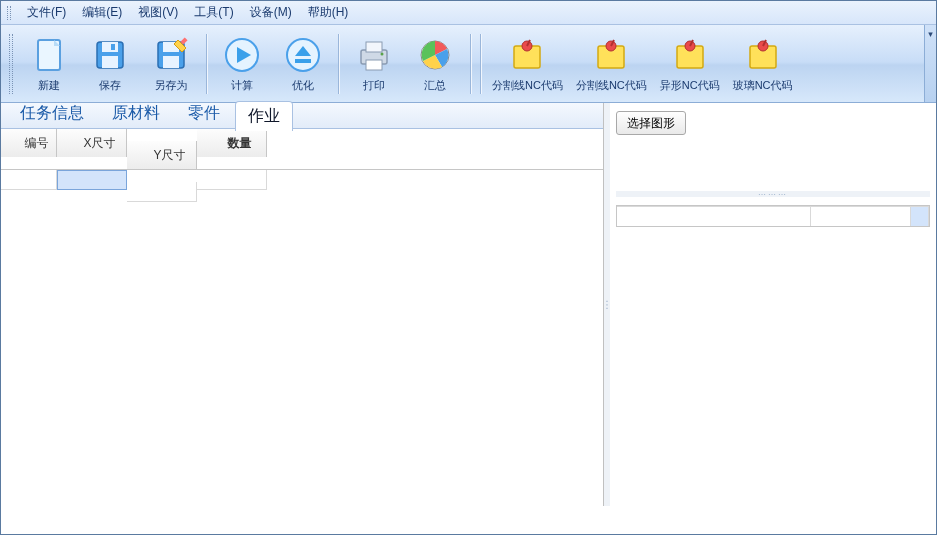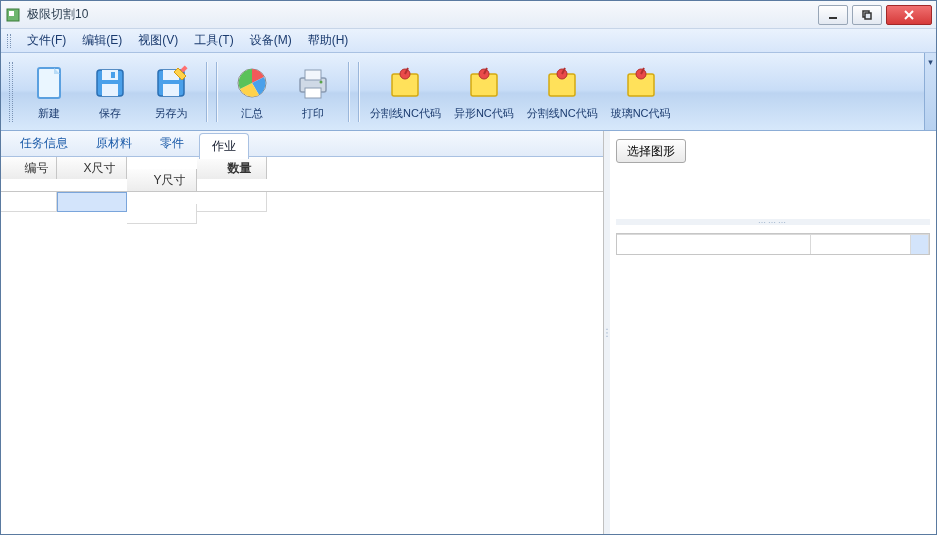--- a/index.html
+++ b/index.html
@@ -53,34 +53,6 @@
 
 <div class="window">
 
-  <div class="titlebar">
-    <span class="app-icon">
-      <svg width="16" height="16" viewBox="0 0 16 16">
-          <rect x="2" y="2" width="12" height="12" fill="#6fb76f" stroke="#3a7a3a"></rect>
-          <rect x="4" y="4" width="5" height="5" fill="#fff"></rect>
-        </svg>
-    </span>
-    <span class="title">极限切割10</span>
-    <div class="win-btns">
-      <div class="win-btn">
-        <svg width="10" height="10" viewBox="0 0 10 10">
-            <line x1="1" y1="8" x2="9" y2="8" stroke="#333" stroke-width="2"></line>
-          </svg>
-      </div>
-      <div class="win-btn">
-        <svg width="10" height="10" viewBox="0 0 10 10">
-            <rect x="1" y="1" width="6" height="6" fill="none" stroke="#333" stroke-width="1.5"></rect>
-            <rect x="3" y="3" width="6" height="6" fill="#e3e9f2" stroke="#333" stroke-width="1.5"></rect>
-          </svg>
-      </div>
-      <div class="win-btn close">
-        <svg width="12" height="12" viewBox="0 0 12 12">
-            <line x1="2" y1="2" x2="10" y2="10" stroke="#fff" stroke-width="2"></line>
-            <line x1="10" y1="2" x2="2" y2="10" stroke="#fff" stroke-width="2"></line>
-          </svg>
-      </div>
-    </div>
-  </div>
 
   <div class="menubar">
     <span class="grip"></span>

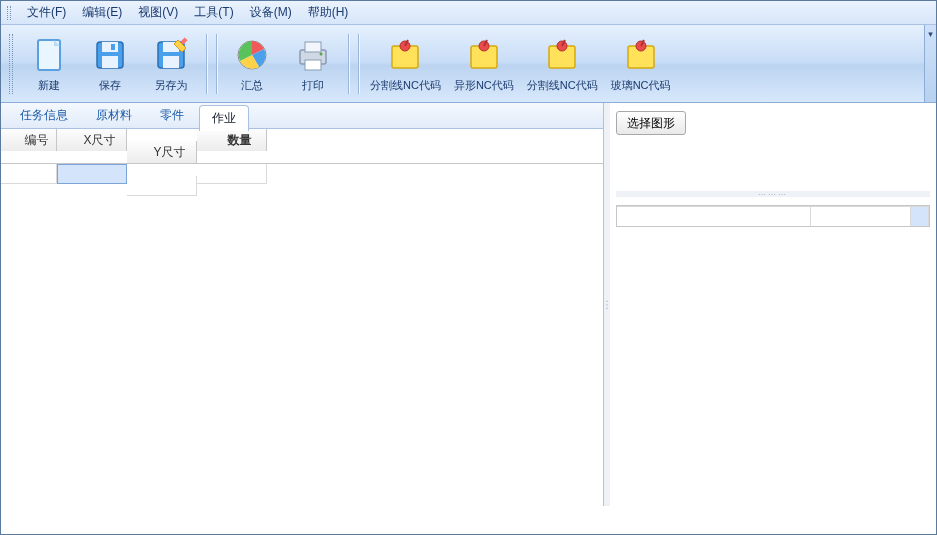--- a/index.html
+++ b/index.html
@@ -105,6 +105,15 @@
 
     <span class="tool-sep"></span>
 
+    <div class="tool-btn">
+      <span class="ico">
+        <svg width="38" height="38" viewBox="0 0 38 38">
+            <circle cx="19" cy="19" r="16" fill="#e4f3ff" stroke="#4aa0ea" stroke-width="2"></circle>
+            <polygon points="14,11 28,19 14,27" fill="#3aa0ea"></polygon>
+          </svg>
+      </span>
+      <span class="lbl">计算</span>
+    </div>
 
 
     <span class="tool-sep"></span>

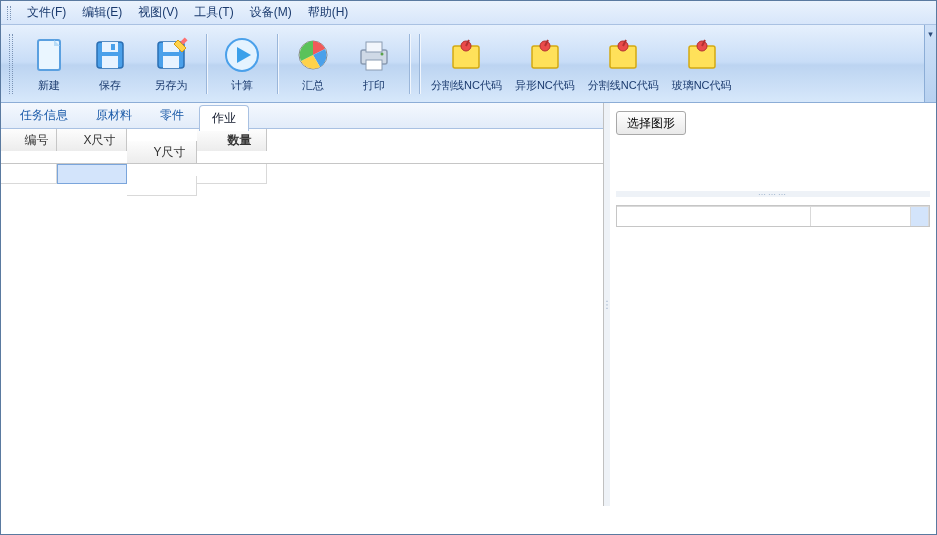--- a/index.html
+++ b/index.html
@@ -115,6 +115,16 @@
       <span class="lbl">计算</span>
     </div>
 
+    <div class="tool-btn">
+      <span class="ico">
+        <svg width="38" height="38" viewBox="0 0 38 38">
+            <circle cx="19" cy="19" r="16" fill="#e4f3ff" stroke="#4aa0ea" stroke-width="2"></circle>
+            <polygon points="19,10 27,20 11,20" fill="#3aa0ea"></polygon>
+            <rect x="11" y="23" width="16" height="4" fill="#3aa0ea"></rect>
+          </svg>
+      </span>
+      <span class="lbl">优化</span>
+    </div>
 
     <span class="tool-sep"></span>
 

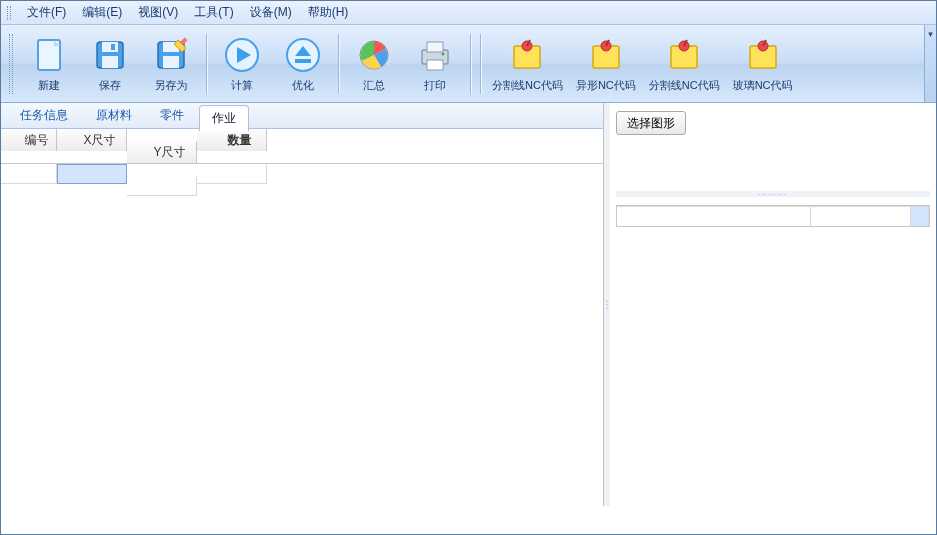--- a/index.html
+++ b/index.html
@@ -131,6 +131,18 @@
     <div class="tool-btn">
       <span class="ico">
         <svg width="38" height="38" viewBox="0 0 38 38">
+            <rect x="6" y="14" width="26" height="14" rx="2" fill="#cfd9e6" stroke="#8a9bb2" stroke-width="1.5"></rect>
+            <rect x="11" y="6" width="16" height="10" fill="#f2f6fc" stroke="#8a9bb2"></rect>
+            <rect x="11" y="24" width="16" height="10" fill="#fff" stroke="#8a9bb2"></rect>
+            <circle cx="27" cy="18" r="1.5" fill="#5aa24a"></circle>
+          </svg>
+      </span>
+      <span class="lbl">打印</span>
+    </div>
+
+    <div class="tool-btn">
+      <span class="ico">
+        <svg width="38" height="38" viewBox="0 0 38 38">
             <circle cx="19" cy="19" r="14" fill="#fff" stroke="#888"></circle>
             <path d="M19 19 L19 5 A14 14 0 0 1 31 13 Z" fill="#f25a5a"></path>
             <path d="M19 19 L31 13 A14 14 0 0 1 26 31 Z" fill="#4aa0ea"></path>
@@ -139,18 +151,6 @@
           </svg>
       </span>
       <span class="lbl">汇总</span>
-    </div>
-
-    <div class="tool-btn">
-      <span class="ico">
-        <svg width="38" height="38" viewBox="0 0 38 38">
-            <rect x="6" y="14" width="26" height="14" rx="2" fill="#cfd9e6" stroke="#8a9bb2" stroke-width="1.5"></rect>
-            <rect x="11" y="6" width="16" height="10" fill="#f2f6fc" stroke="#8a9bb2"></rect>
-            <rect x="11" y="24" width="16" height="10" fill="#fff" stroke="#8a9bb2"></rect>
-            <circle cx="27" cy="18" r="1.5" fill="#5aa24a"></circle>
-          </svg>
-      </span>
-      <span class="lbl">打印</span>
     </div>
 
     <span class="tool-sep"></span>

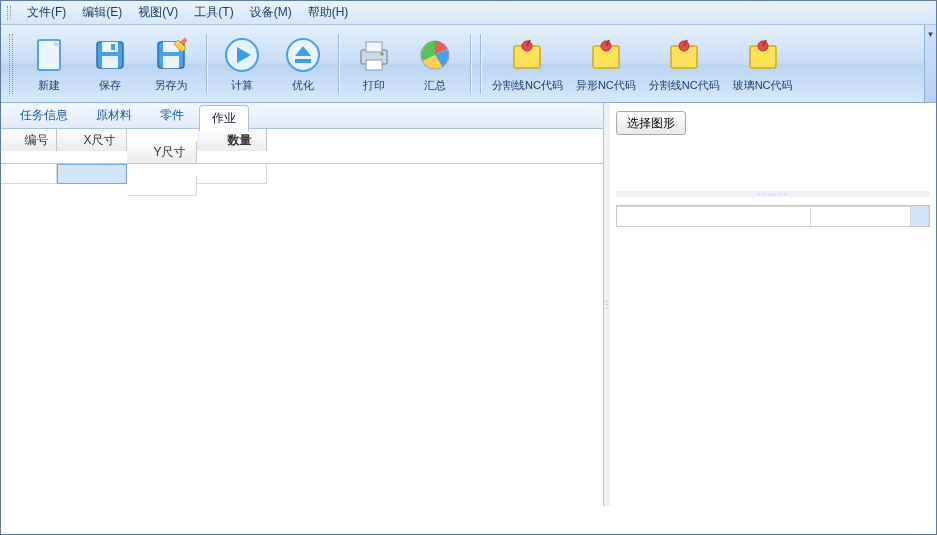--- a/index.html
+++ b/index.html
@@ -177,18 +177,18 @@
             <line x1="19" y1="10" x2="22" y2="4" stroke="#b23030" stroke-width="2"></line>
           </svg>
       </span>
+      <span class="lbl">分割线NC代码</span>
+    </div>
+
+    <div class="tool-btn">
+      <span class="ico">
+        <svg width="38" height="38" viewBox="0 0 38 38">
+            <rect x="6" y="10" width="26" height="22" rx="2" fill="#ffe15a" stroke="#d4a912" stroke-width="1.5"></rect>
+            <circle cx="19" cy="10" r="5" fill="#ea4a4a" stroke="#b23030"></circle>
+            <line x1="19" y1="10" x2="22" y2="4" stroke="#b23030" stroke-width="2"></line>
+          </svg>
+      </span>
       <span class="lbl">异形NC代码</span>
-    </div>
-
-    <div class="tool-btn">
-      <span class="ico">
-        <svg width="38" height="38" viewBox="0 0 38 38">
-            <rect x="6" y="10" width="26" height="22" rx="2" fill="#ffe15a" stroke="#d4a912" stroke-width="1.5"></rect>
-            <circle cx="19" cy="10" r="5" fill="#ea4a4a" stroke="#b23030"></circle>
-            <line x1="19" y1="10" x2="22" y2="4" stroke="#b23030" stroke-width="2"></line>
-          </svg>
-      </span>
-      <span class="lbl">分割线NC代码</span>
     </div>
 
     <div class="tool-btn">

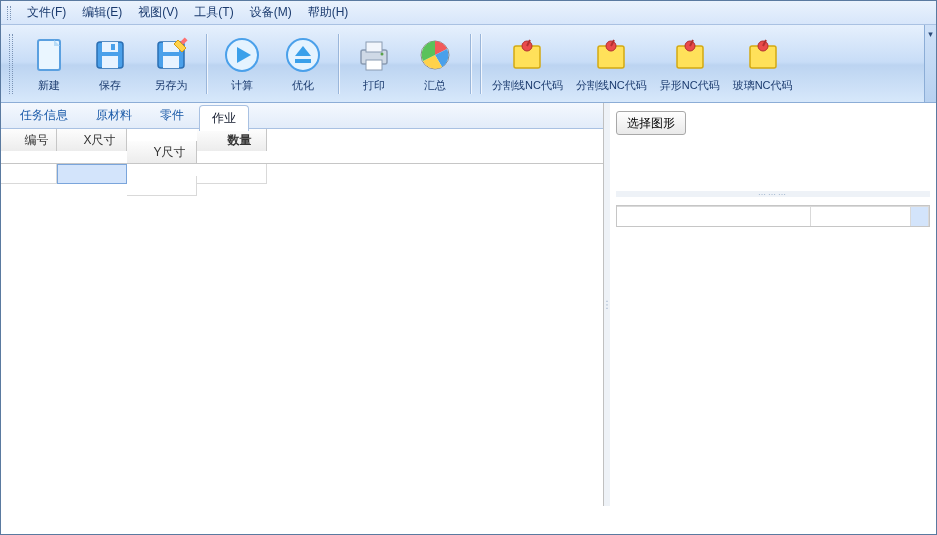--- a/index.html
+++ b/index.html
@@ -24,7 +24,7 @@
 .content { display: flex; height: calc(100% - 28px - 24px - 78px); }
 .left-pane { width: 608px; border-right: 1px solid #c0c0c0; display: flex; flex-direction: column; background:#fff; }
 .tabs { height: 26px; background: linear-gradient(#f4f8fe,#e2ecf9); display: flex; align-items: flex-end; padding-left: 6px; border-bottom: 1px solid #a9c1e2; }
-.tab { padding: 4px 12px; color: #1a5aa8; font-size: 12px; cursor: pointer; border: 1px solid transparent; border-bottom: none; border-top-left-radius: 4px; border-top-right-radius: 4px; margin-right: 2px; }
+.tab { padding: 4px 12px; color: #1a5aa8; font-size: 16px; cursor: pointer; border: 1px solid transparent; border-bottom: none; border-top-left-radius: 4px; border-top-right-radius: 4px; margin-right: 2px; }
 .tab.active { background: #fff; border-color: #a9c1e2; color: #0f172a; position: relative; top: 3px; }
 .grid-header { display: flex; border-bottom: 1px solid #c6c6c6; }
 .grid-header .cell { height: 22px; background: linear-gradient(#fdfdfd,#ececec); border-right: 1px solid #c6c6c6; display: flex; align-items: center; justify-content: center; font-size: 12px; color: #333; padding-left: 16px; }

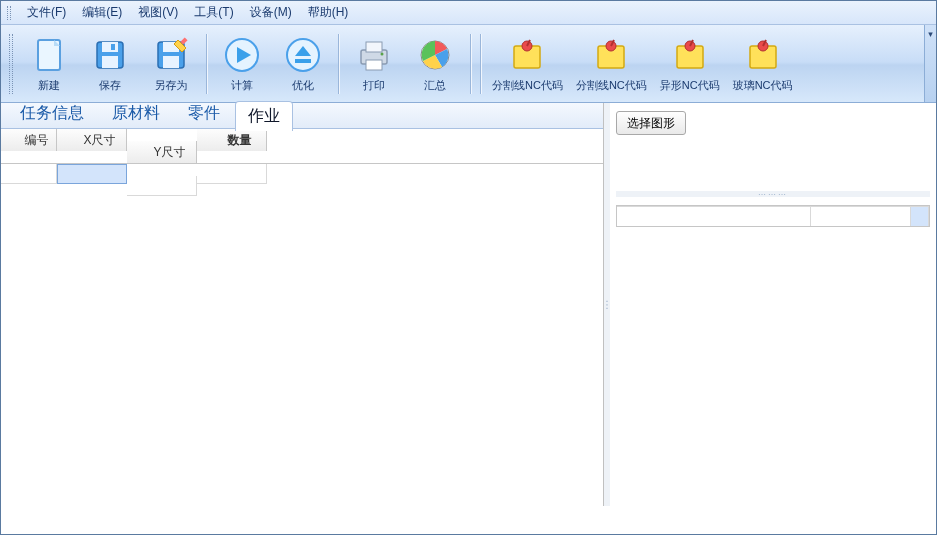--- a/index.html
+++ b/index.html
@@ -27,7 +27,7 @@
 .tab { padding: 4px 12px; color: #1a5aa8; font-size: 16px; cursor: pointer; border: 1px solid transparent; border-bottom: none; border-top-left-radius: 4px; border-top-right-radius: 4px; margin-right: 2px; }
 .tab.active { background: #fff; border-color: #a9c1e2; color: #0f172a; position: relative; top: 3px; }
 .grid-header { display: flex; border-bottom: 1px solid #c6c6c6; }
-.grid-header .cell { height: 22px; background: linear-gradient(#fdfdfd,#ececec); border-right: 1px solid #c6c6c6; display: flex; align-items: center; justify-content: center; font-size: 12px; color: #333; padding-left: 16px; }
+.grid-header .cell { height: 28px; background: linear-gradient(#fdfdfd,#ececec); border-right: 1px solid #c6c6c6; display: flex; align-items: center; justify-content: center; font-size: 12px; color: #333; padding-left: 16px; }
 .grid-row { display: flex; }
 .grid-row .cell { height: 20px; border-right: 1px solid #d9d9d9; border-bottom: 1px solid #d9d9d9; }
 .cell.c0 { width: 56px; } .cell.c1 { width: 70px; } .cell.c2 { width: 70px; margin-top: 12px; } .cell.c3 { width: 70px; font-weight: bold; }

